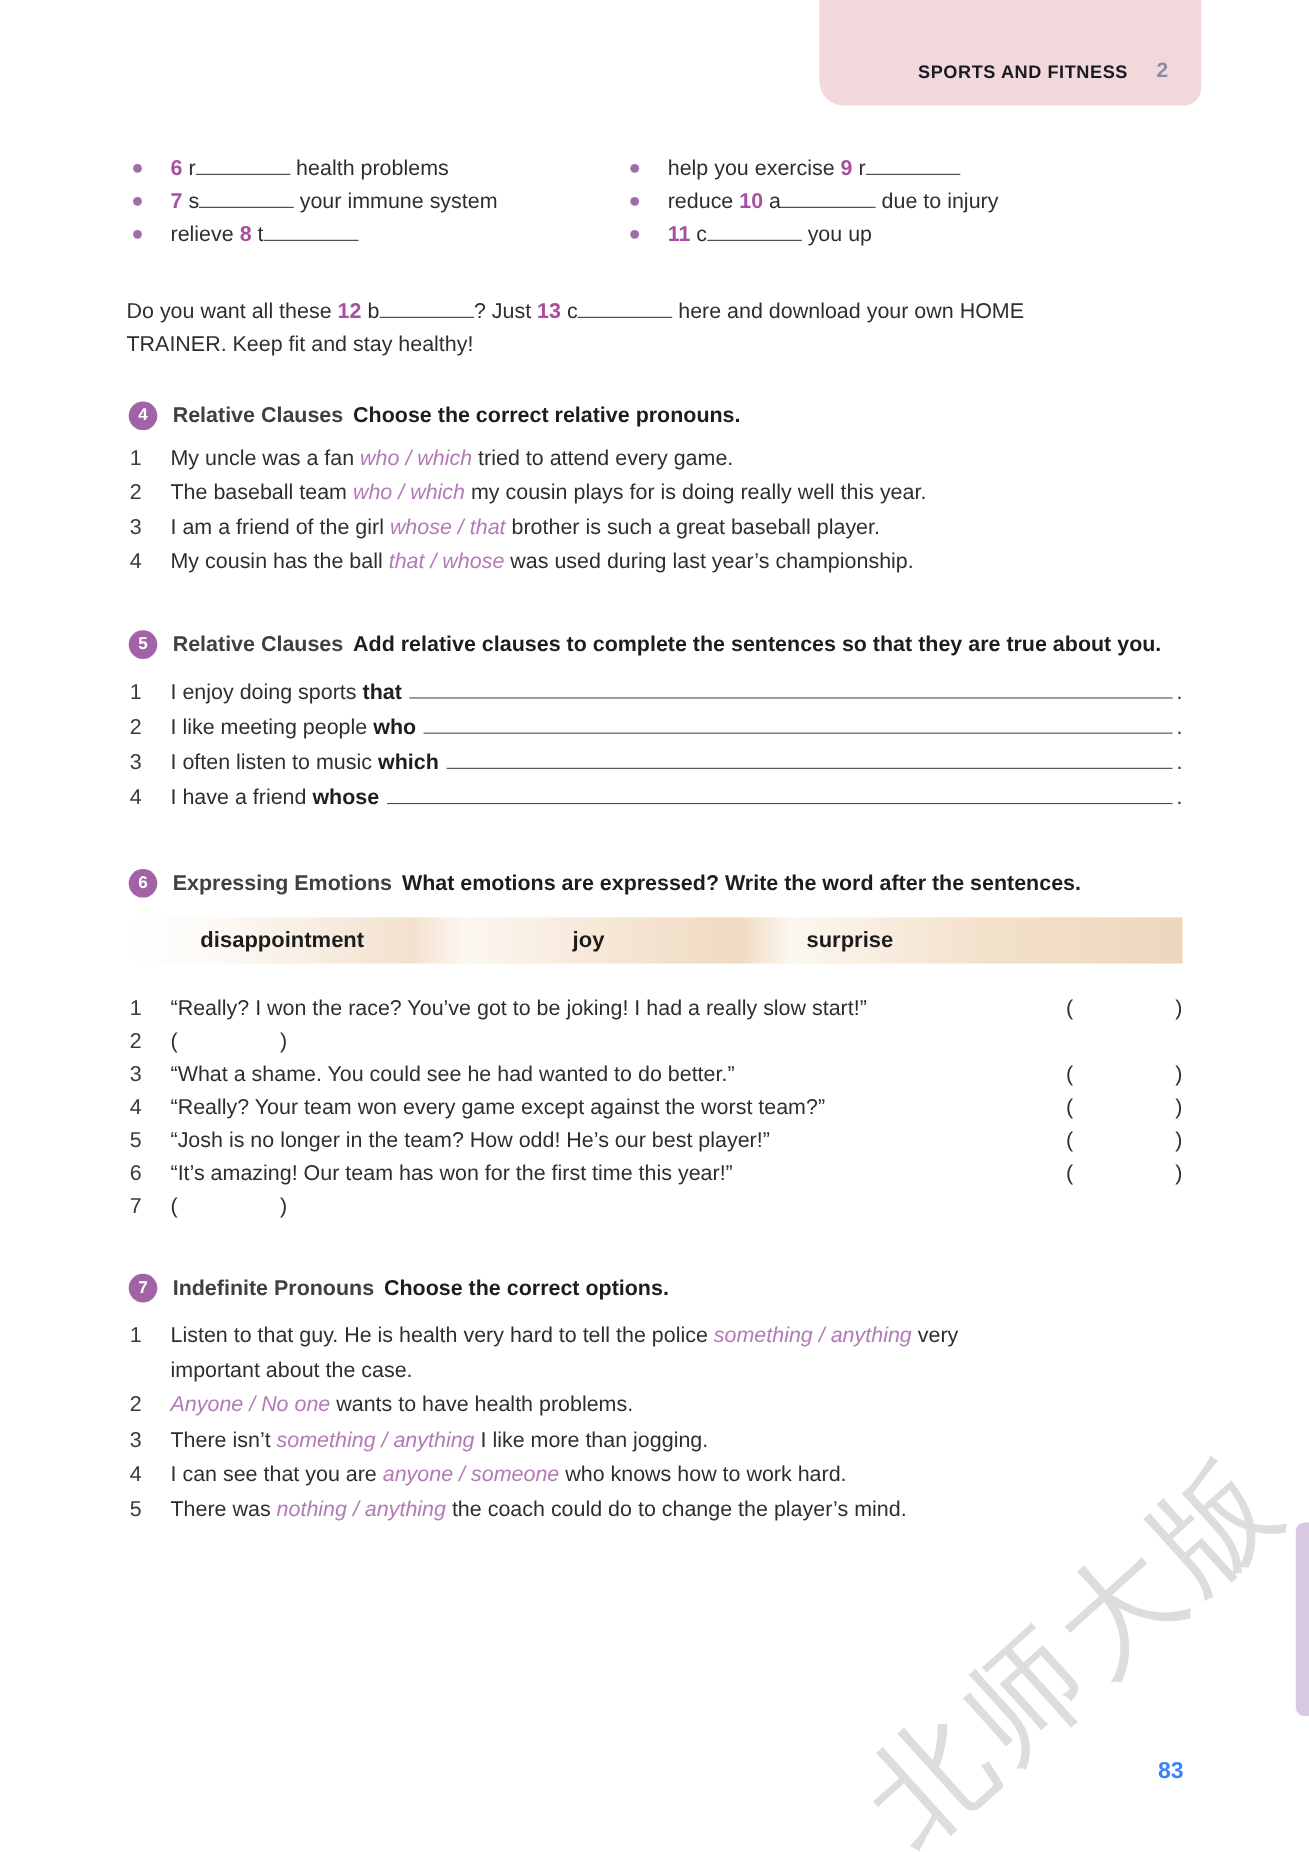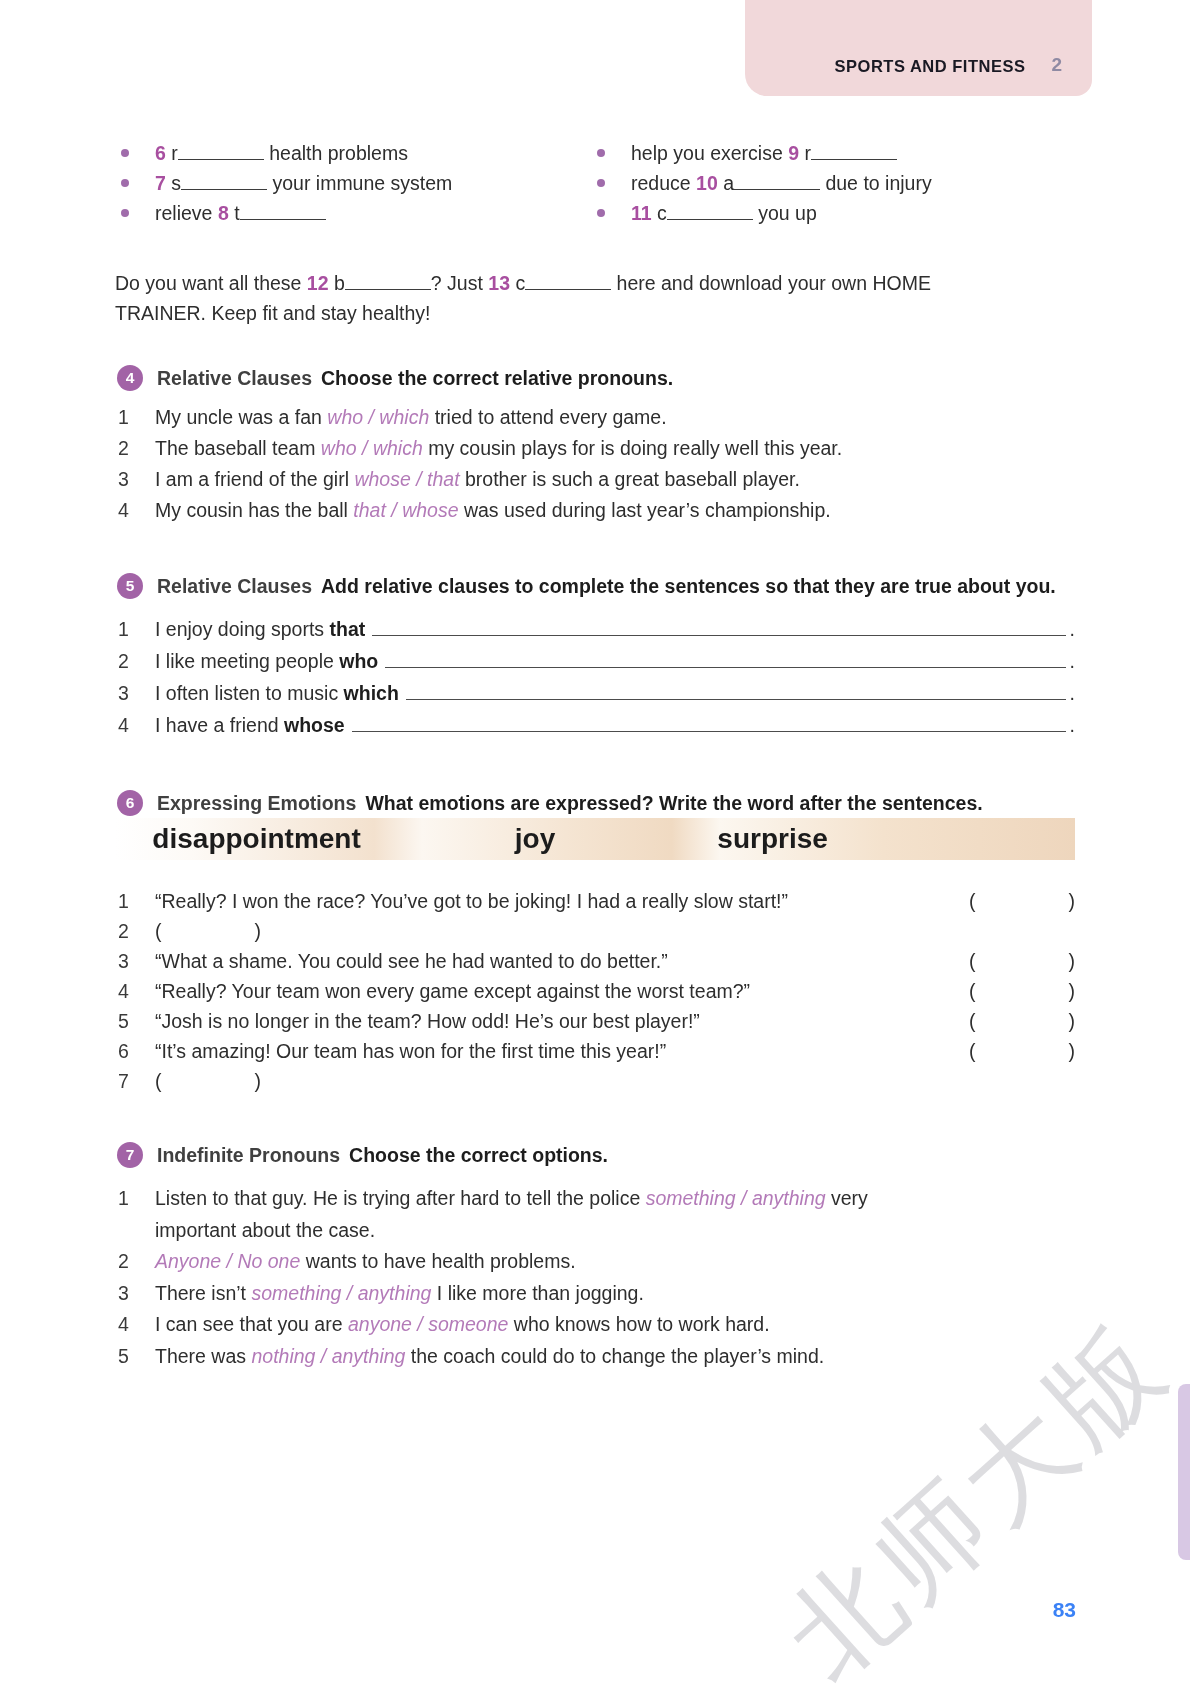--- a/index.html
+++ b/index.html
@@ -22,7 +22,7 @@
   .blank-s { width:86px; }
 
   
-  .benefits { display:grid; grid-template-columns:452px 1fr;gap:24px; }
+  .benefits { display:grid; grid-template-columns:452px 1fr; }
   .b-item { display:flex; align-items:center; height:30px; }
   .dot { flex:0 0 8px; width:8px; height:8px; border-radius:50%; background:#a06cab; margin:0 26px 0 6px; }
 

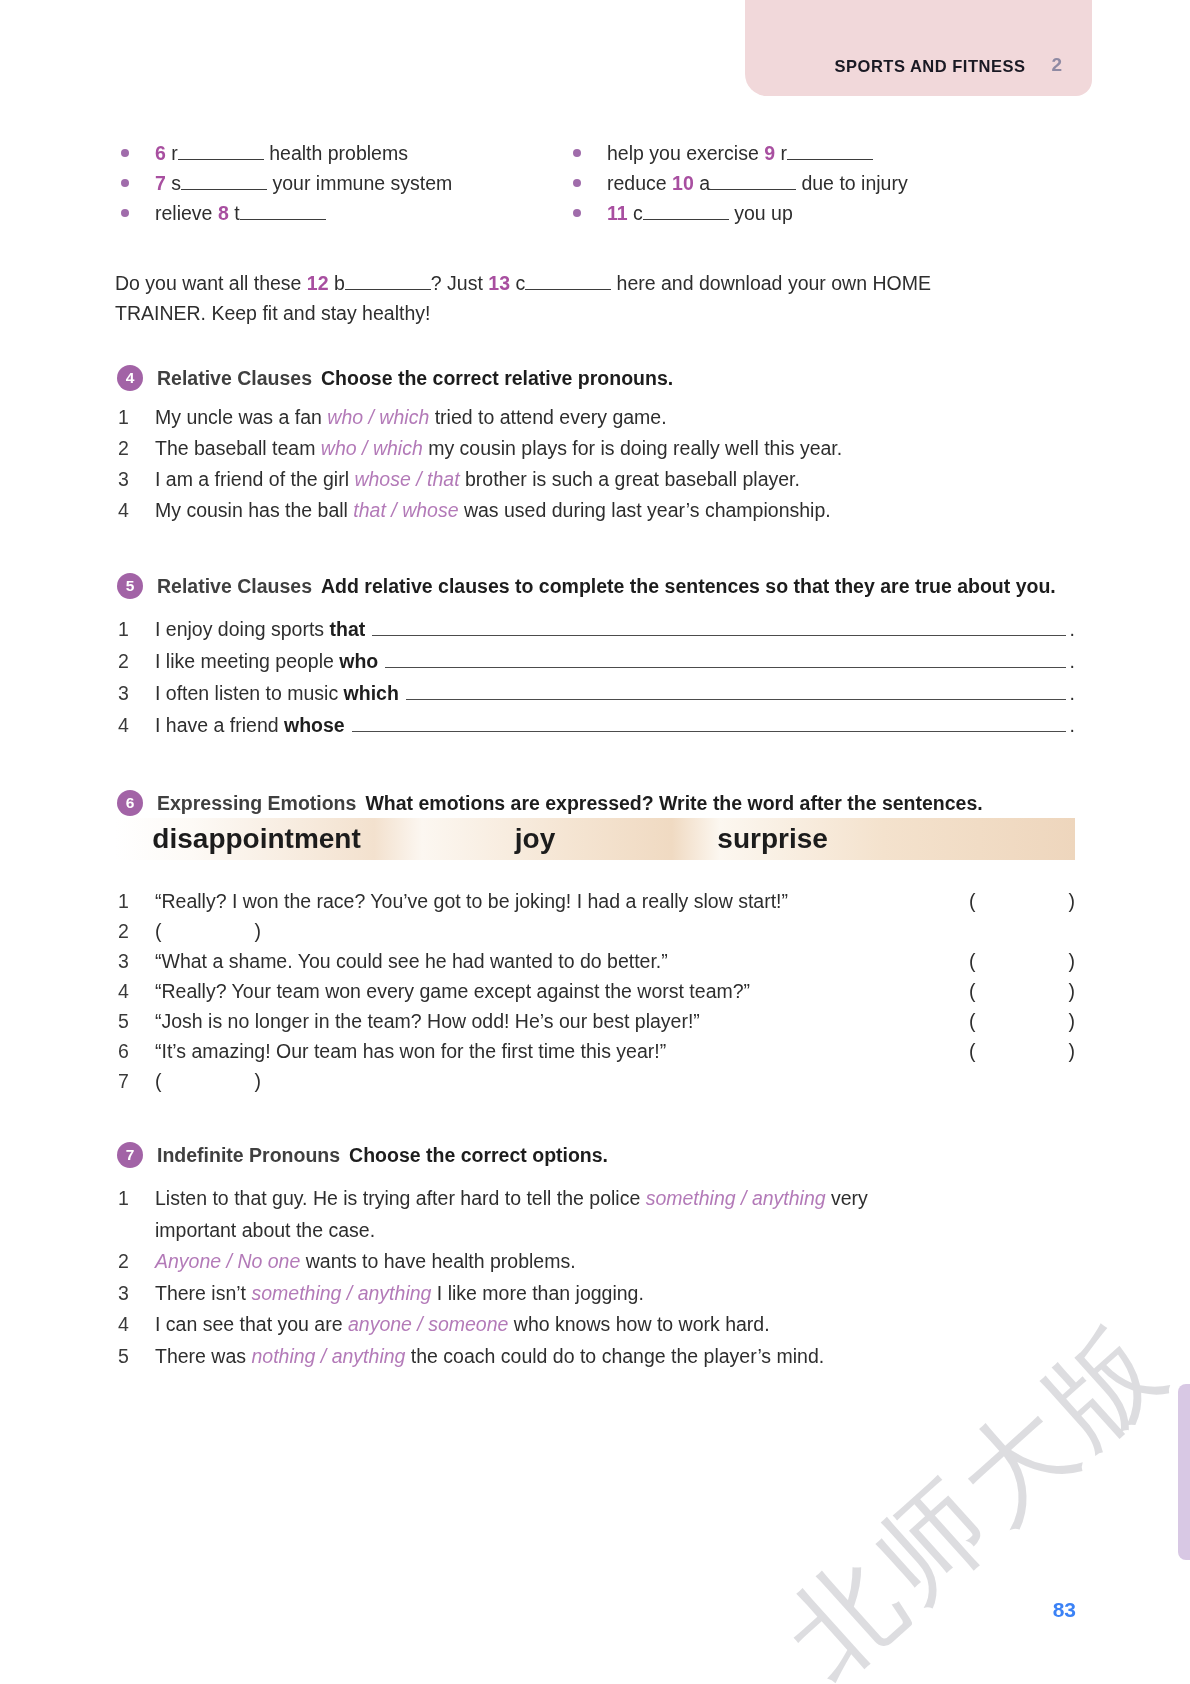--- a/index.html
+++ b/index.html
@@ -51,9 +51,9 @@
   .fill-line { flex:1; border-bottom:1.6px solid #4c4c4c; margin:0 4px 0 7px; }
 
   
-  .word-bank { height:42px; display:grid;
+  .word-bank { margin-top:16px; height:42px; display:grid;
     grid-template-columns:29.5% 28.5% 21% 1fr; align-items:center;
-    font-weight:bold; font-size:28px; color:#1c1c1c;
+    font-weight:bold; font-size:20px; color:#1c1c1c;
     background:linear-gradient(90deg,#ffffff 0%,#fdfaf6 8%,#f3e1ce 27%,#fcf7f1 32%,#f5e5d3 47%,#f0dac2 58%,#fcf7f0 63%,#f4e2cd 80%,#eed6bd 100%); }
   .wb-item { text-align:center; }
   .ex6-items { margin-top:26px; }

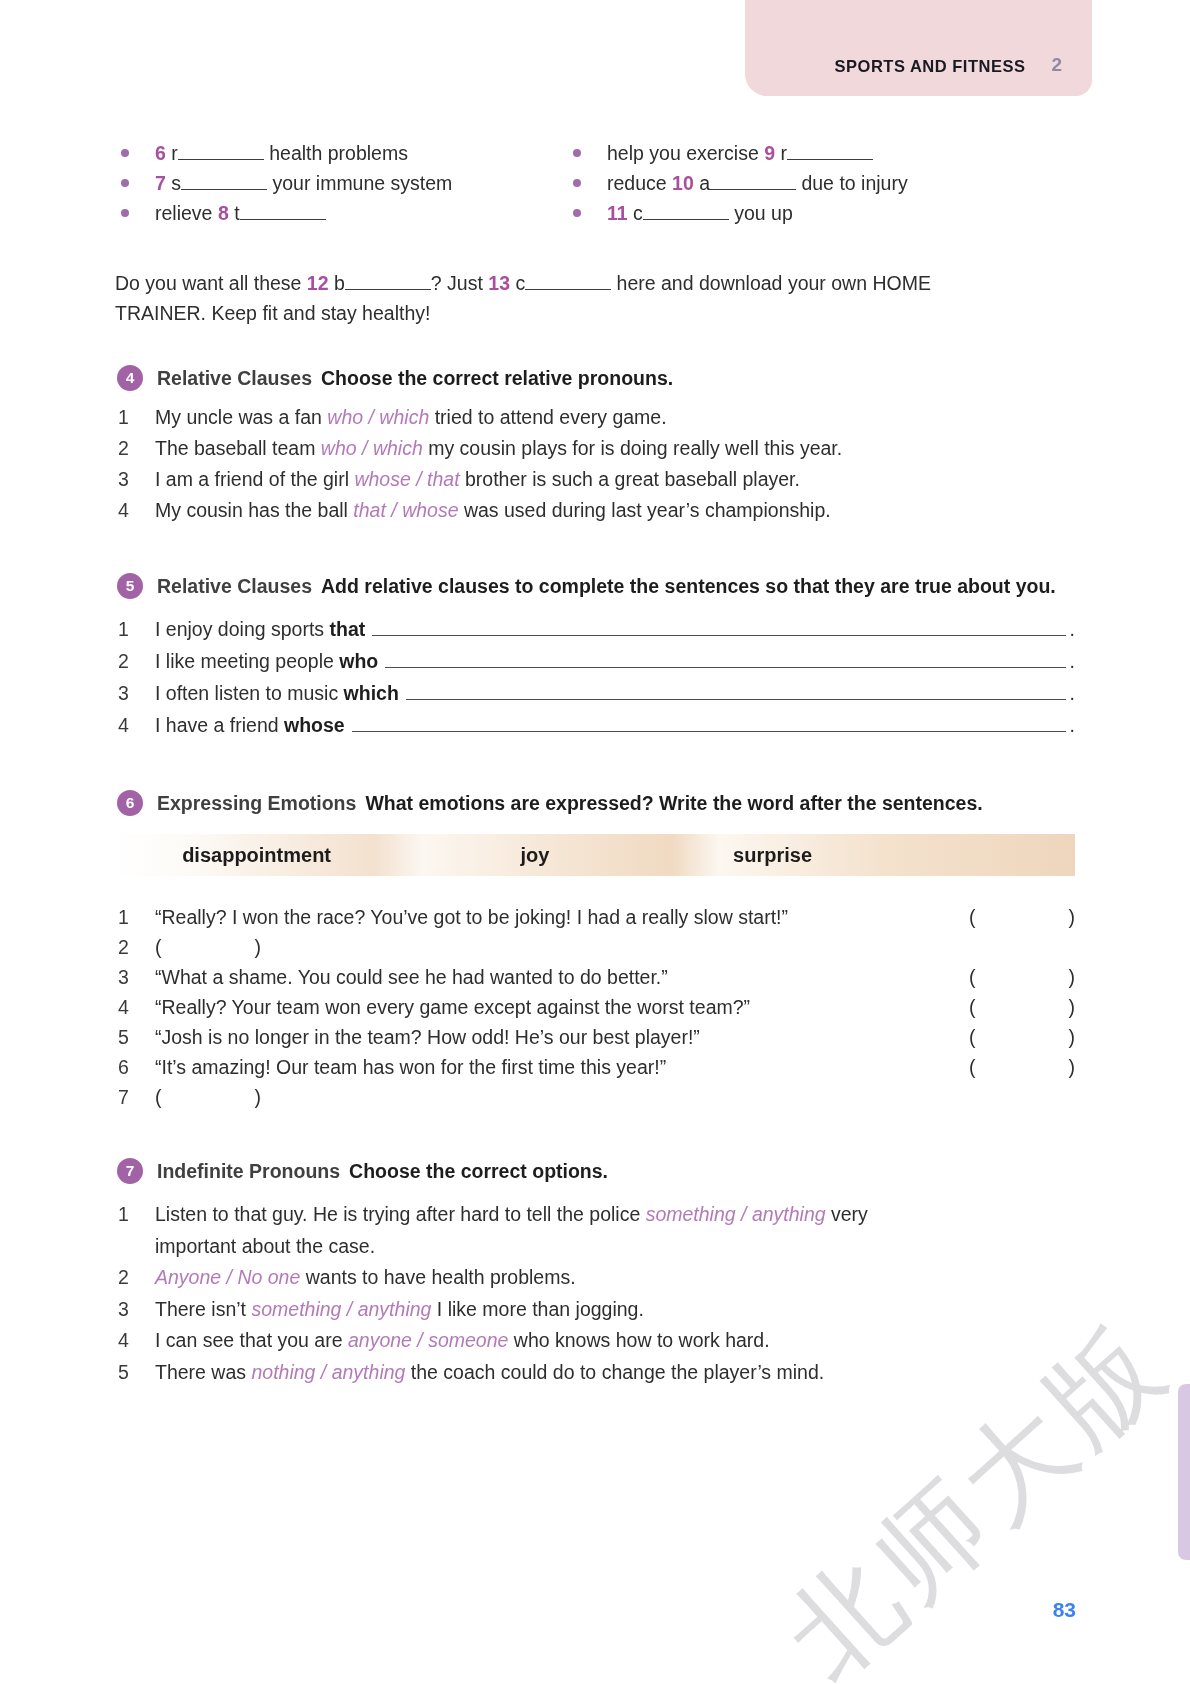--- a/index.html
+++ b/index.html
@@ -230,7 +230,7 @@
       <span class="ex-title">Indefinite Pronouns</span><span class="ex-instr">Choose the correct options.</span>
     </div>
     <div class="ex7-items">
-      <div class="item"><span class="item-n">1</span><span>Listen to that guy. He is trying after hard to tell the police </span><span class="opts">something / anything</span><span> very</span><br><span>important about the case.</span></div>
+      <div class="item"><span class="item-n">1</span><span>Listen to that guy. He is health very hard to tell the police </span><span class="opts">something / anything</span><span> very</span><br><span>important about the case.</span></div>
       <div class="item"><span class="item-n">2</span><span></span><span class="opts">Anyone / No one</span><span> wants to have health problems.</span></div>
       <div class="item"><span class="item-n">3</span><span>There isn’t </span><span class="opts">something / anything</span><span> I like more than jogging.</span></div>
       <div class="item"><span class="item-n">4</span><span>I can see that you are </span><span class="opts">anyone / someone</span><span> who knows how to work hard.</span></div>

